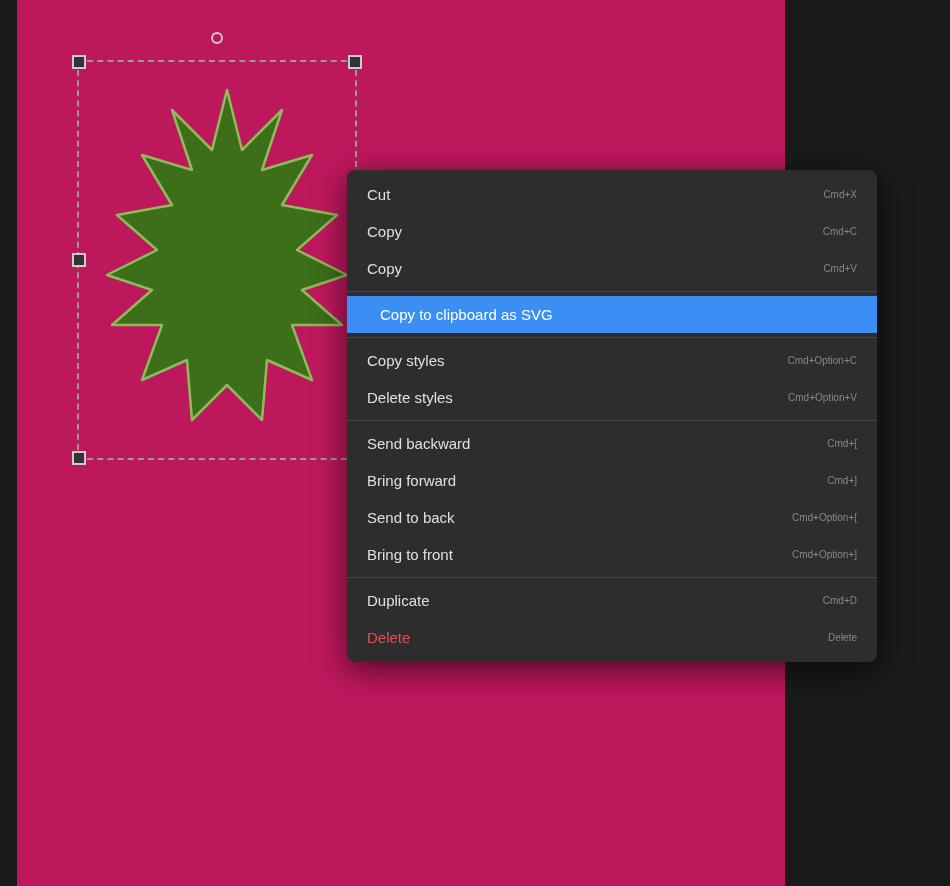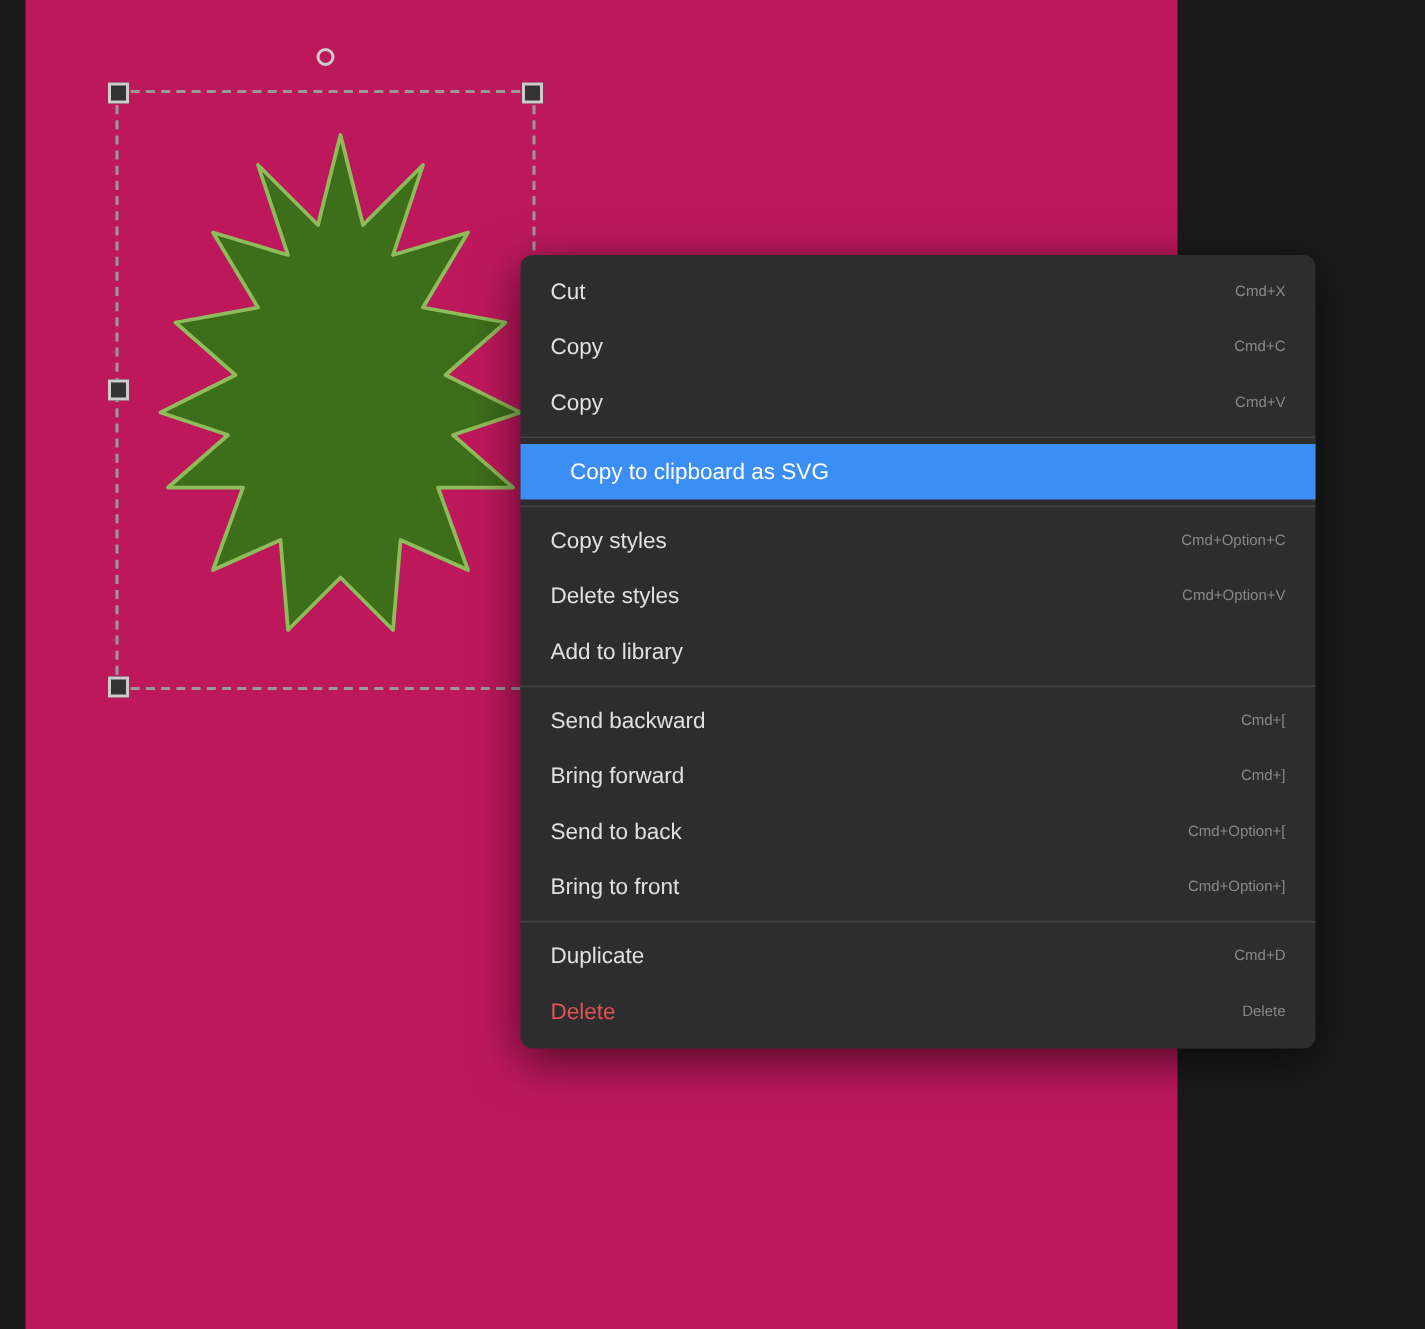--- a/index.html
+++ b/index.html
@@ -163,10 +163,6 @@
       <span>Delete styles</span>
       <span class="shortcut">Cmd+Option+V</span>
     </div>
-    <div class="menu-item">
-      <span>Add to library</span>
-      <span class="shortcut"></span>
-    </div>
     <div class="menu-divider"></div>
     <div class="menu-item">
       <span>Send backward</span>

